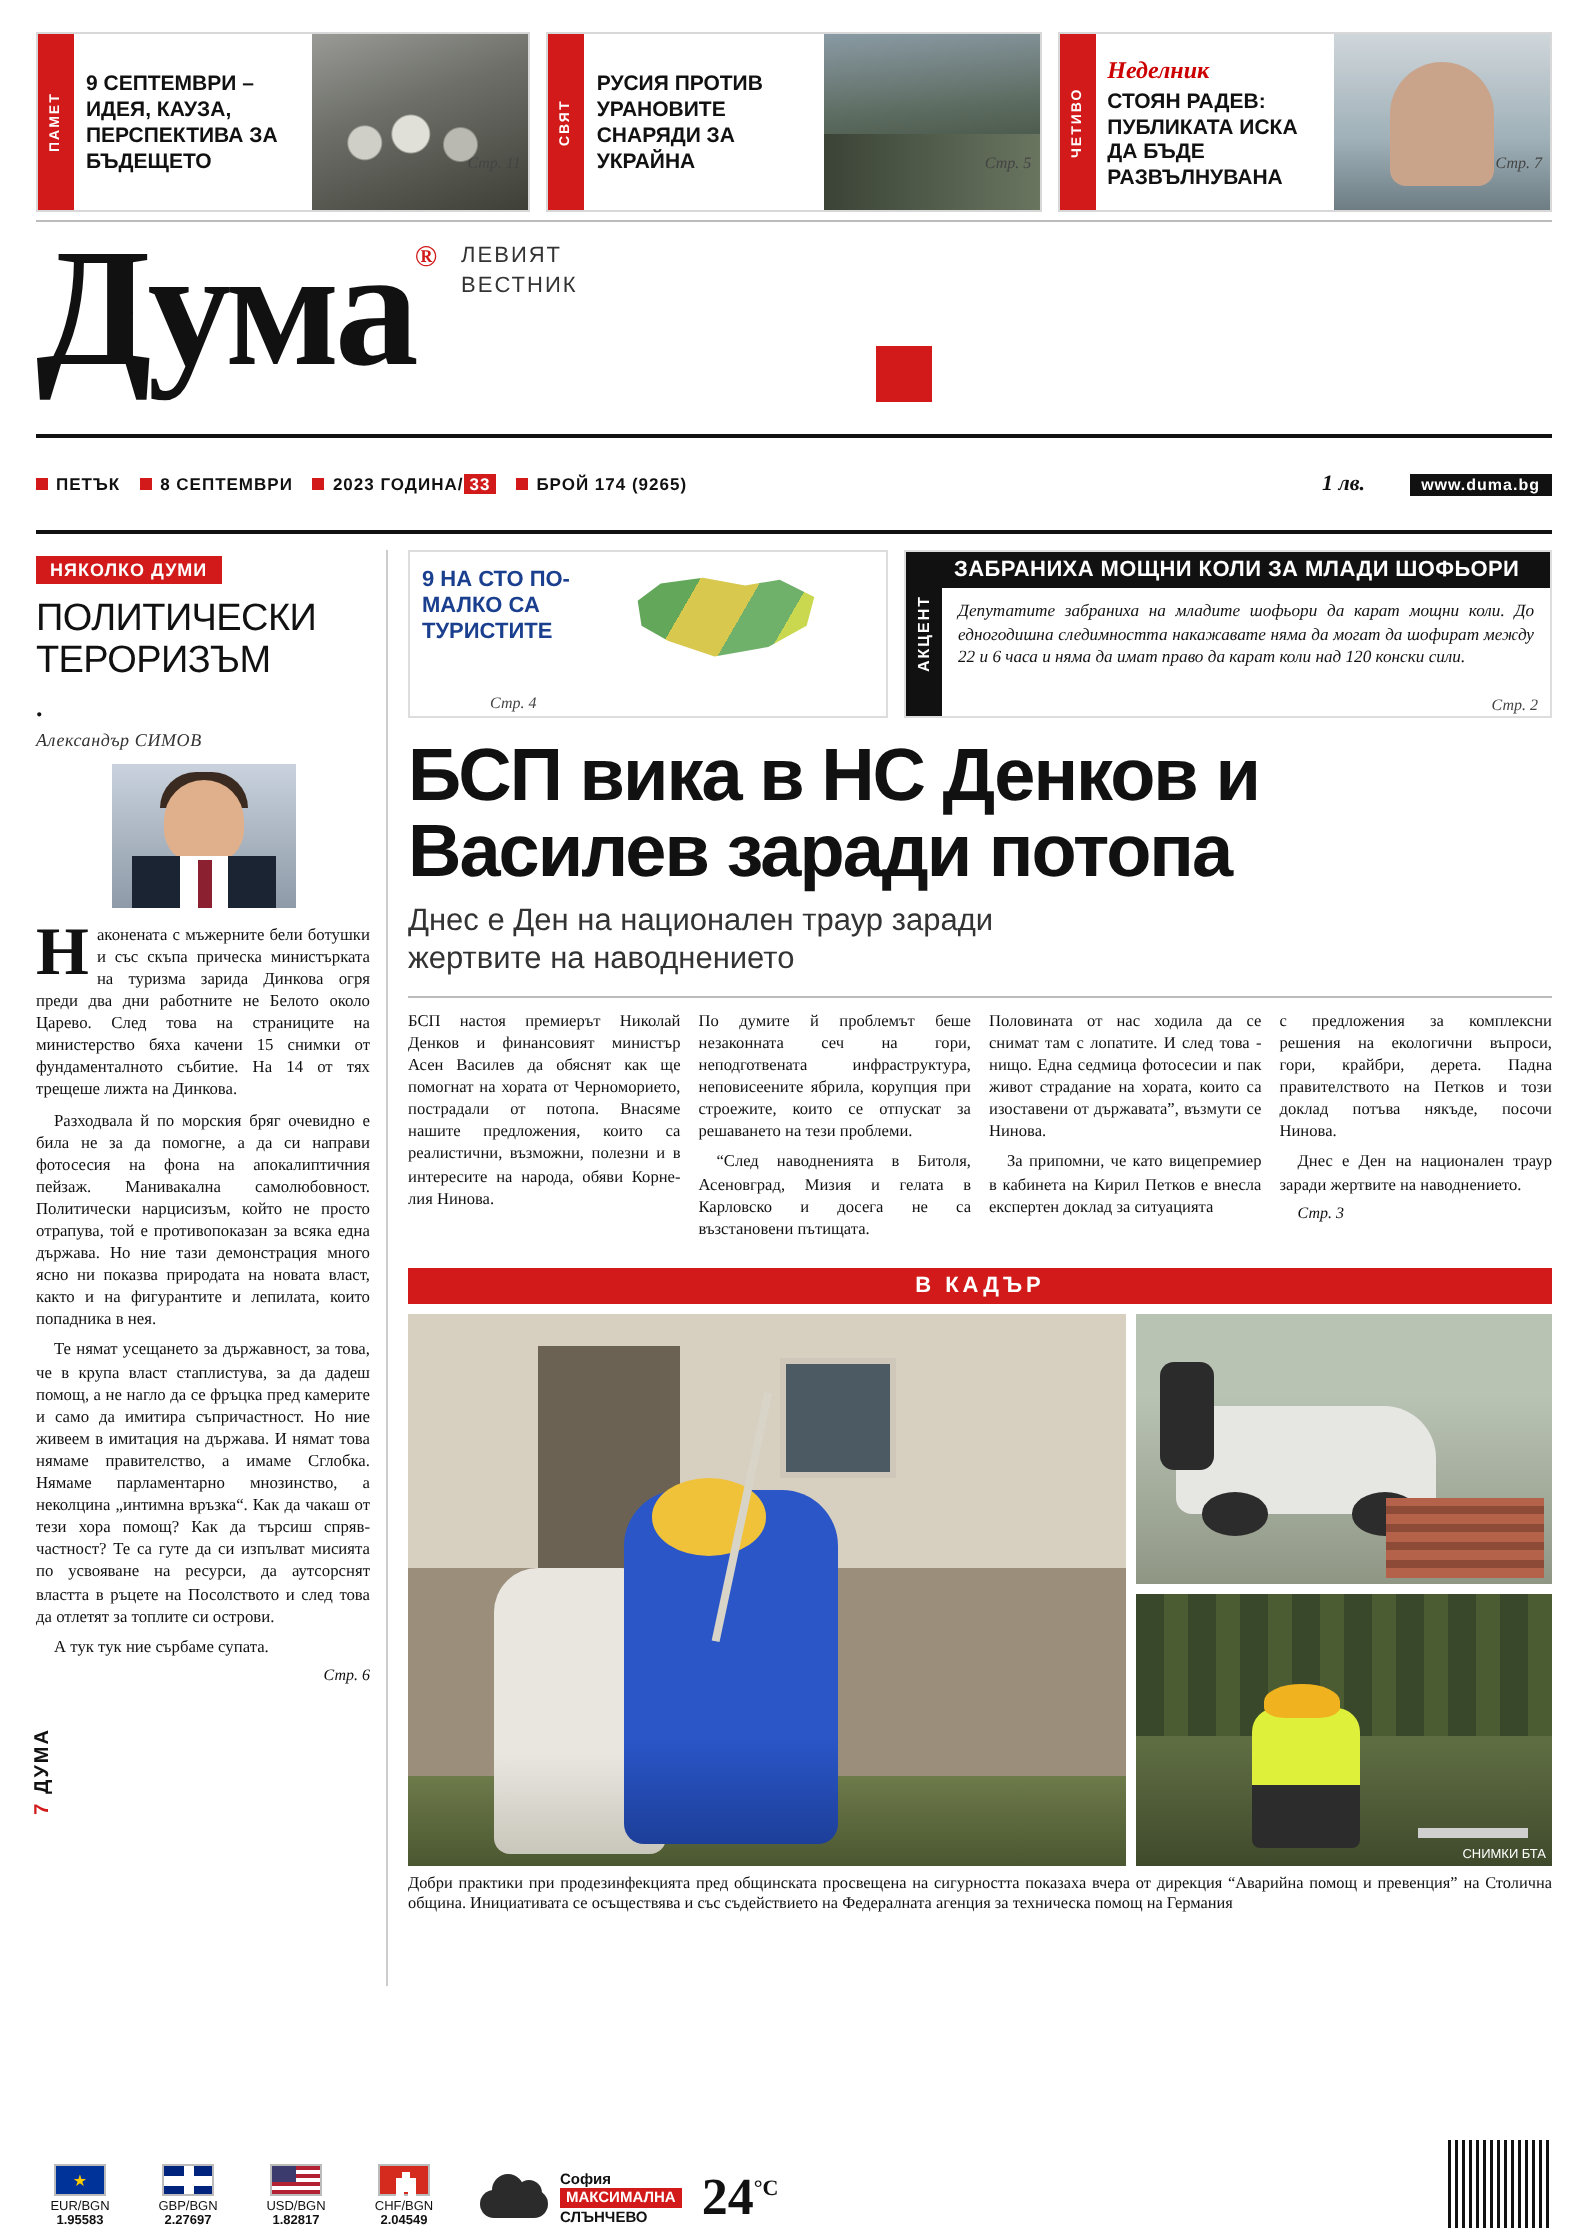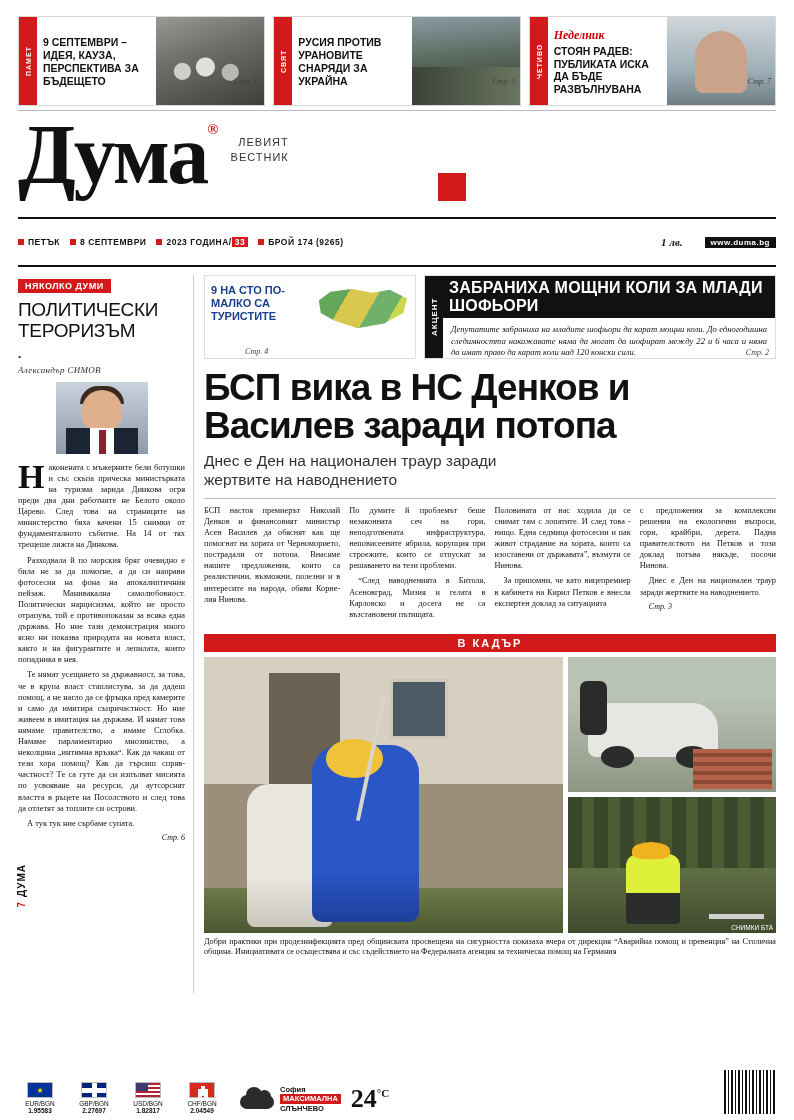--- a/index.html
+++ b/index.html
@@ -58,7 +58,7 @@
   .redsq { width:28px; height:28px; background:#d21a1a; position:absolute; left:420px; top:62px; }
   .leviat {
     font-family:"Liberation Sans",sans-serif; font-size:11px; color:#333; letter-spacing:1px;
-    margin-top:18px; margin-left:8px; line-height:1.4;text-align:right;
+    margin-top:4px; margin-left:8px; line-height:1.4;
   }
   .medal-box { margin-left:auto; display:flex; align-items:flex-start; gap:6px; padding-top:12px; position:relative;}
   .medal-text { font-family:"Liberation Sans",sans-serif; font-weight:bold; font-size:11px; line-height:1.3; width:92px; }

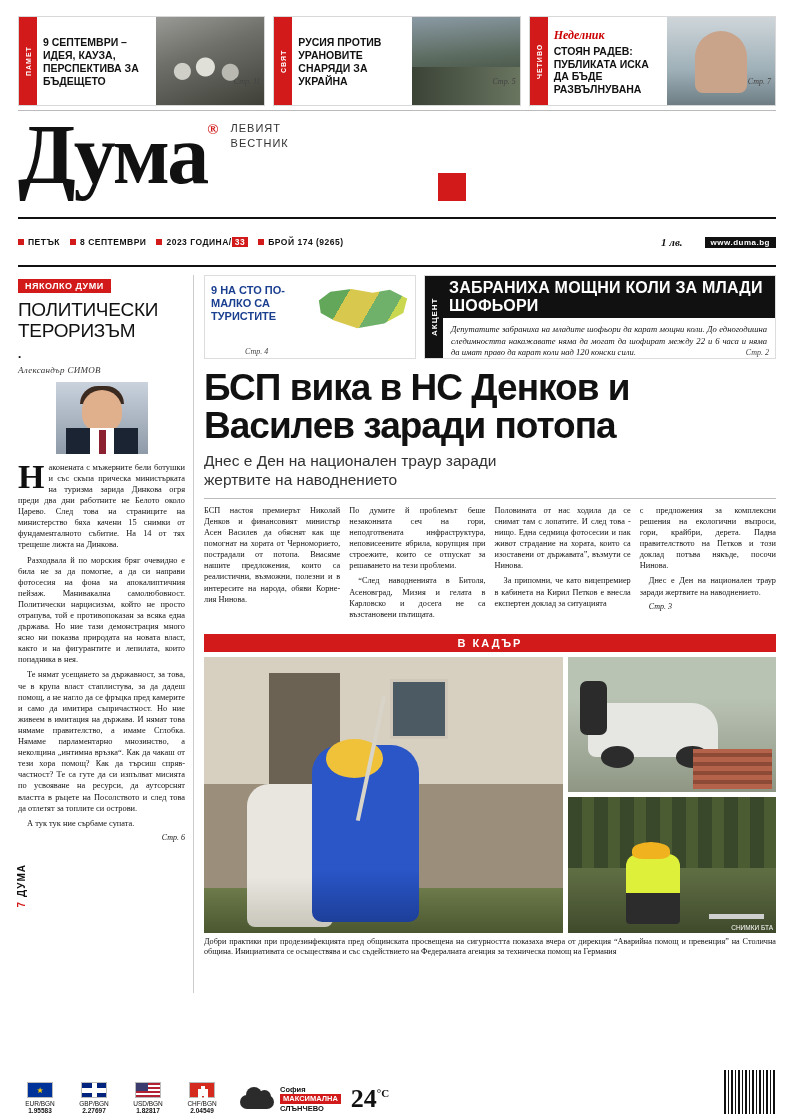--- a/index.html
+++ b/index.html
@@ -104,7 +104,7 @@
 
   
   .toprow { display:flex; gap:8px; height:84px; }
-  .tourbox { width:212px; border:1px solid #ddd; display:flex; position:relative; }
+  .tourbox { width:240px; border:1px solid #ddd; display:flex; position:relative; }
   .tourbox .headline { font-family:"Liberation Sans",sans-serif; font-weight:bold; font-size:11px;
                        line-height:1.2; color:#1a3f8f; padding:8px 4px 0 6px; width:104px;}
   .tourmap { flex:1; position:relative; background:#fff; }

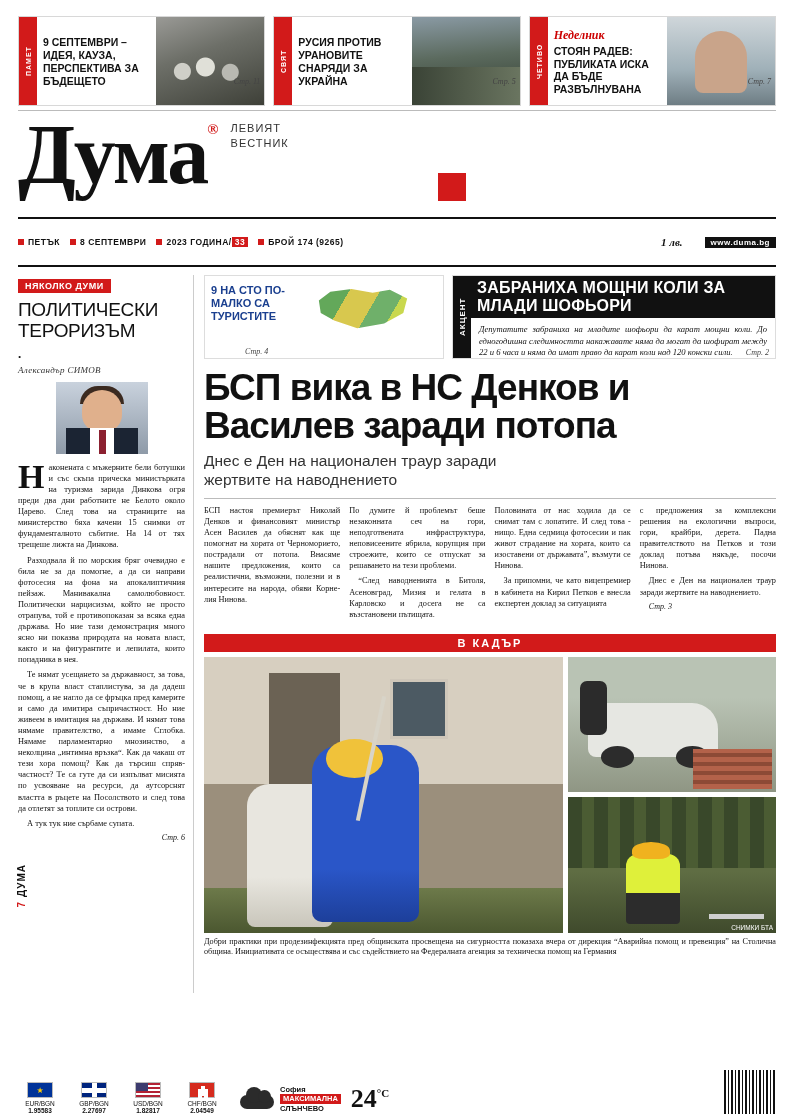--- a/index.html
+++ b/index.html
@@ -118,7 +118,7 @@
   .accentbox { flex:1; border:1px solid #ddd; display:flex; position:relative; }
   .accent-inner { flex:1; padding:0; }
   .accent-head { background:#111; color:#fff; font-family:"Liberation Sans",sans-serif; font-weight:bold;
-                 font-size:16px; padding:3px 6px; letter-spacing:.2px;}
+                 font-size:11px; padding:3px 6px; letter-spacing:.2px;}
   .accent-text { font-family:"Liberation Serif",serif; font-style:italic; font-size:8.6px; line-height:1.35;
                  padding:6px 8px 0 8px; text-align:justify;}
   .accent-pg { position:absolute; right:6px; bottom:1px; font-style:italic; font-size:8px; color:#444;}

